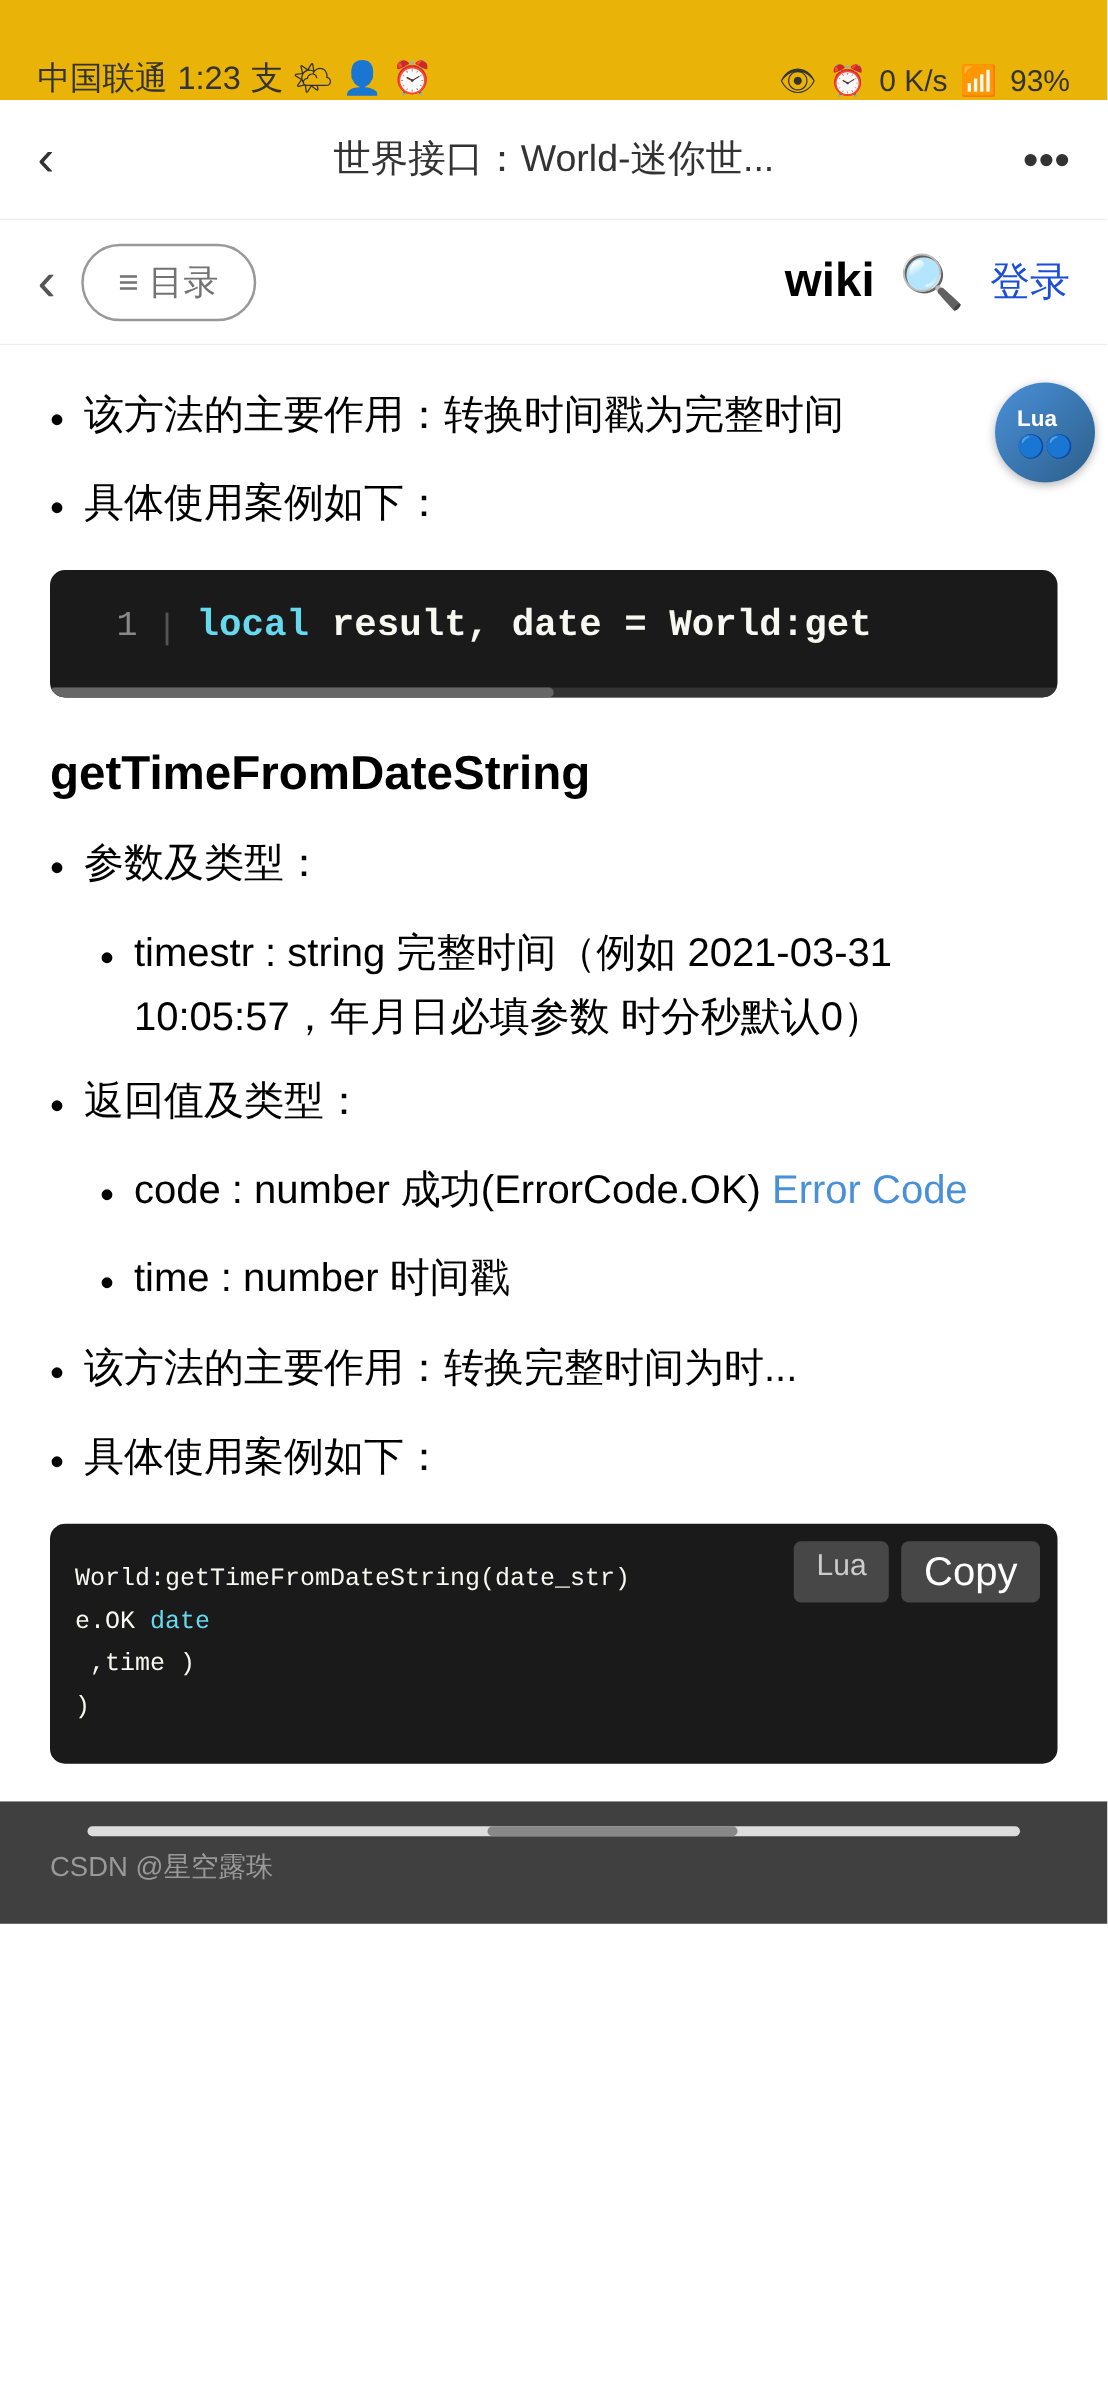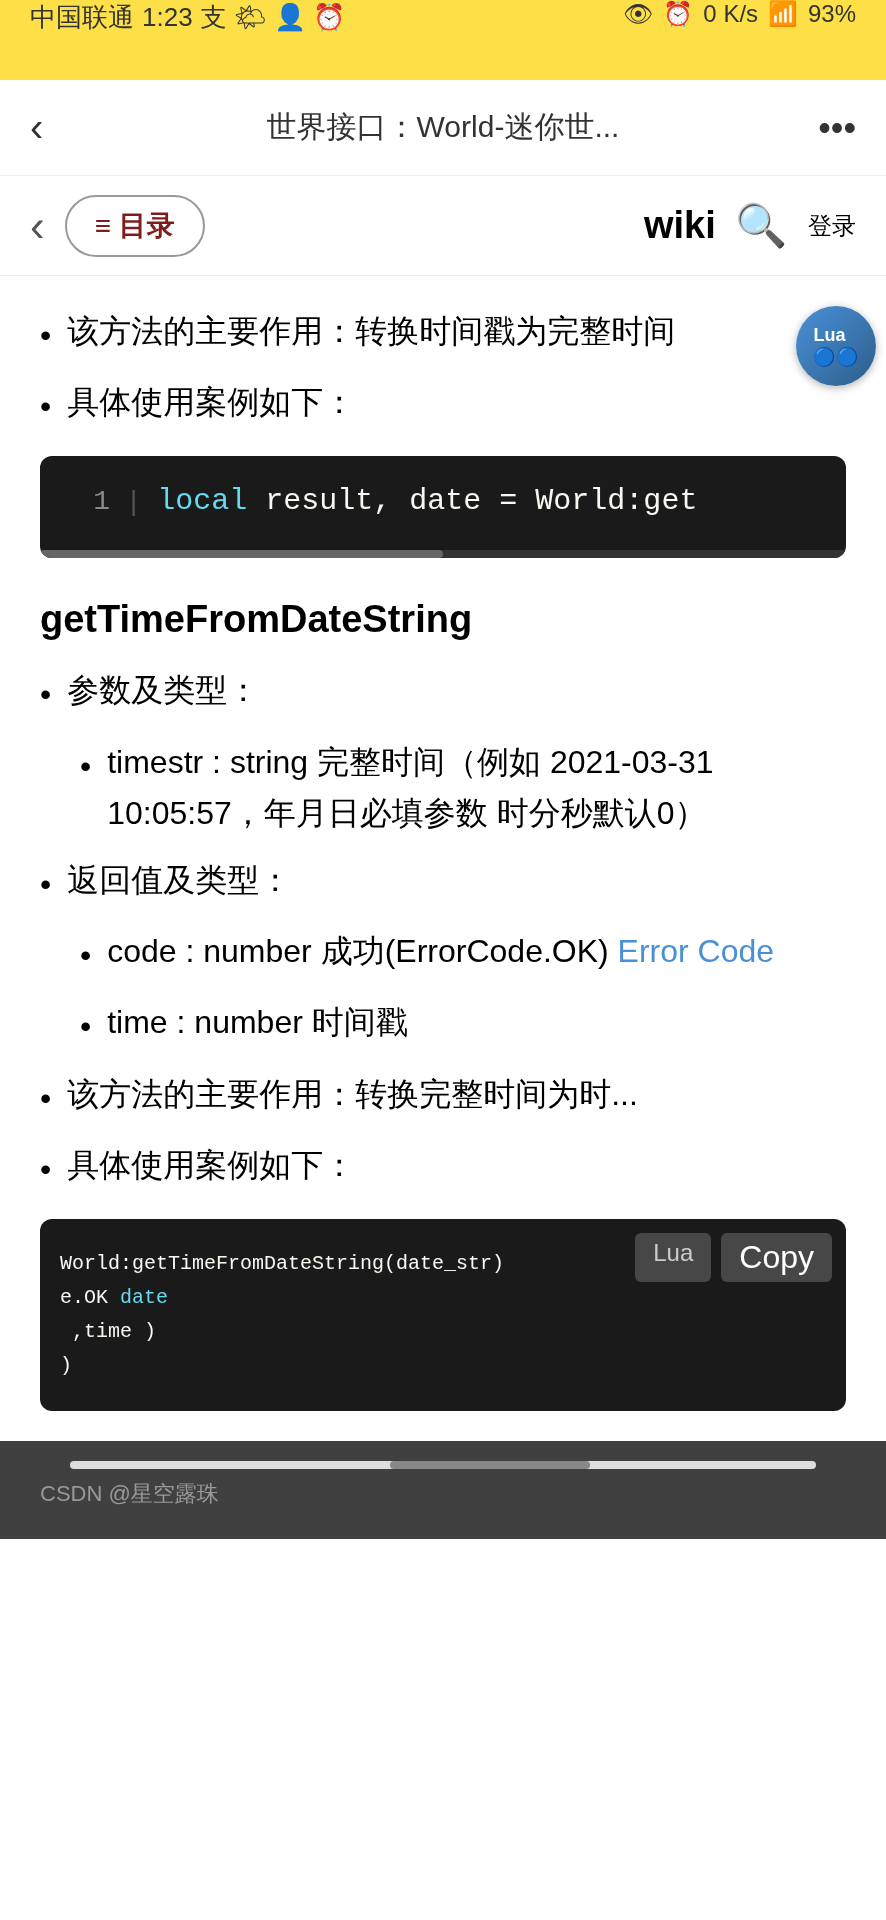--- a/index.html
+++ b/index.html
@@ -18,9 +18,9 @@
     
     .status-bar {
       height: 80px;
-      background: #fde047;
-      display: flex;
-      align-items: flex-start;
+      background: #eab308;
+      display: flex;
+      align-items: flex-end;
       justify-content: space-between;
       padding: 0 30px;
       font-size: 26px;

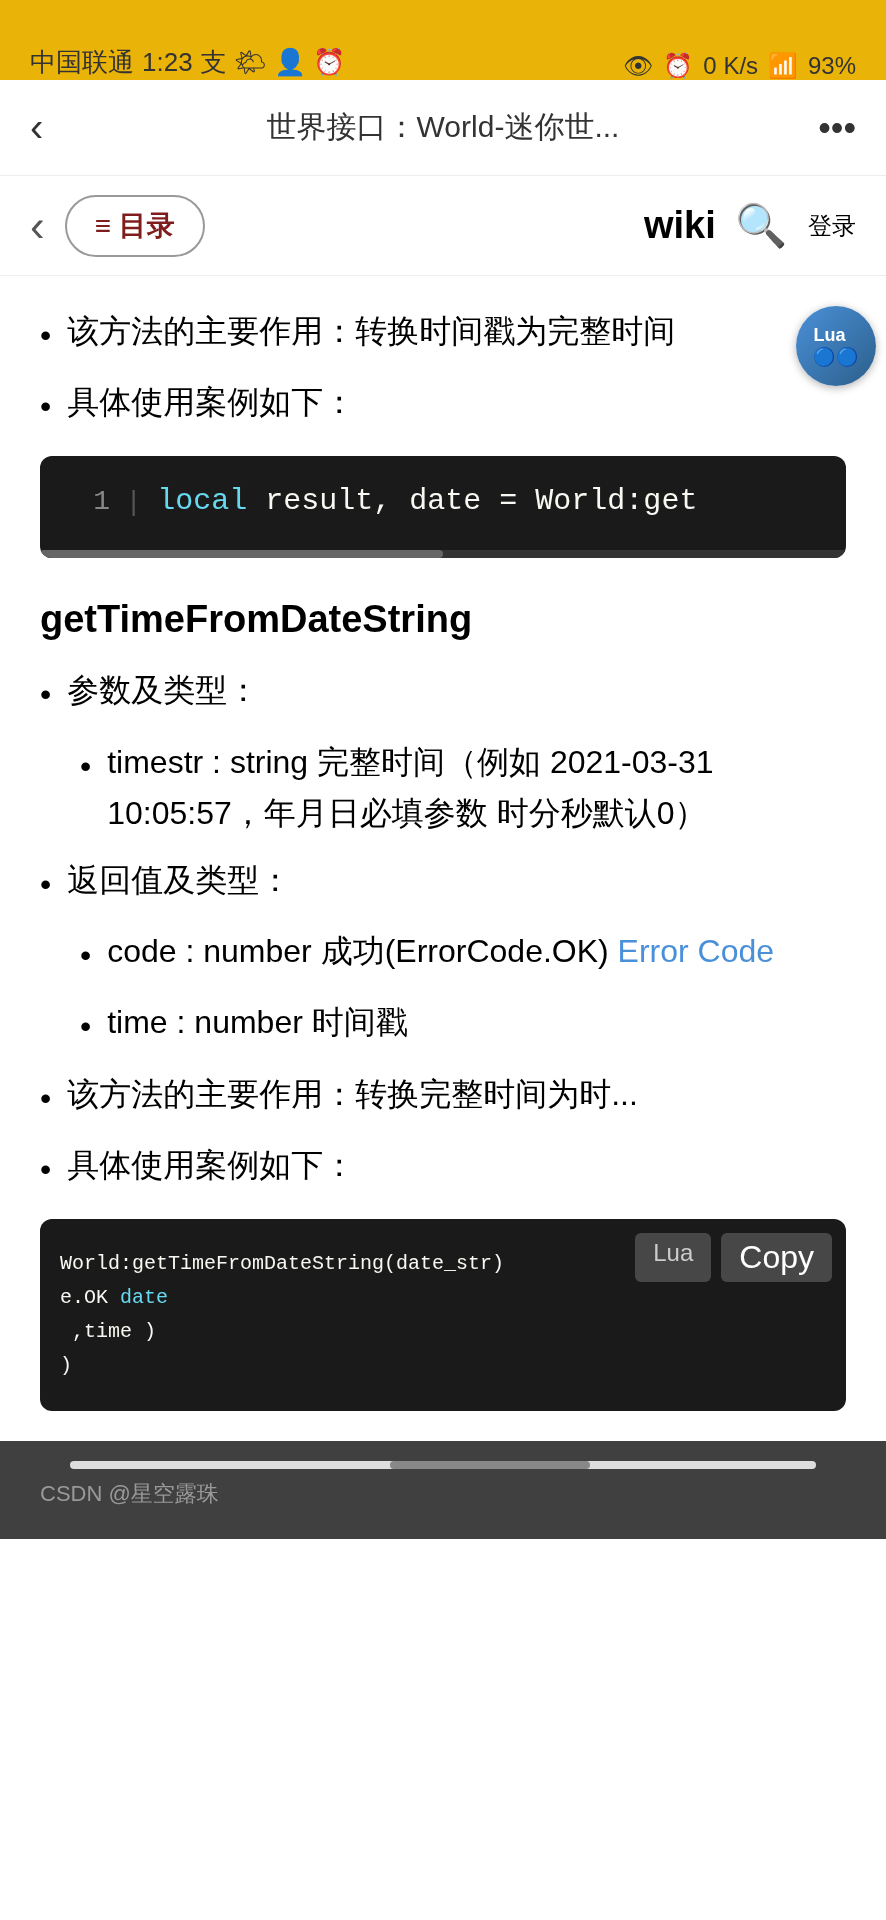--- a/index.html
+++ b/index.html
@@ -88,12 +88,11 @@
       border-radius: 40px;
       padding: 10px 28px;
       font-size: 28px;
-      color: #7f1d1d;
+      color: #737373;
       display: flex;
       align-items: center;
       gap: 8px;
       cursor: pointer;
-      font-weight: bold;
     }
     .wiki-nav-title {
       font-size: 38px;

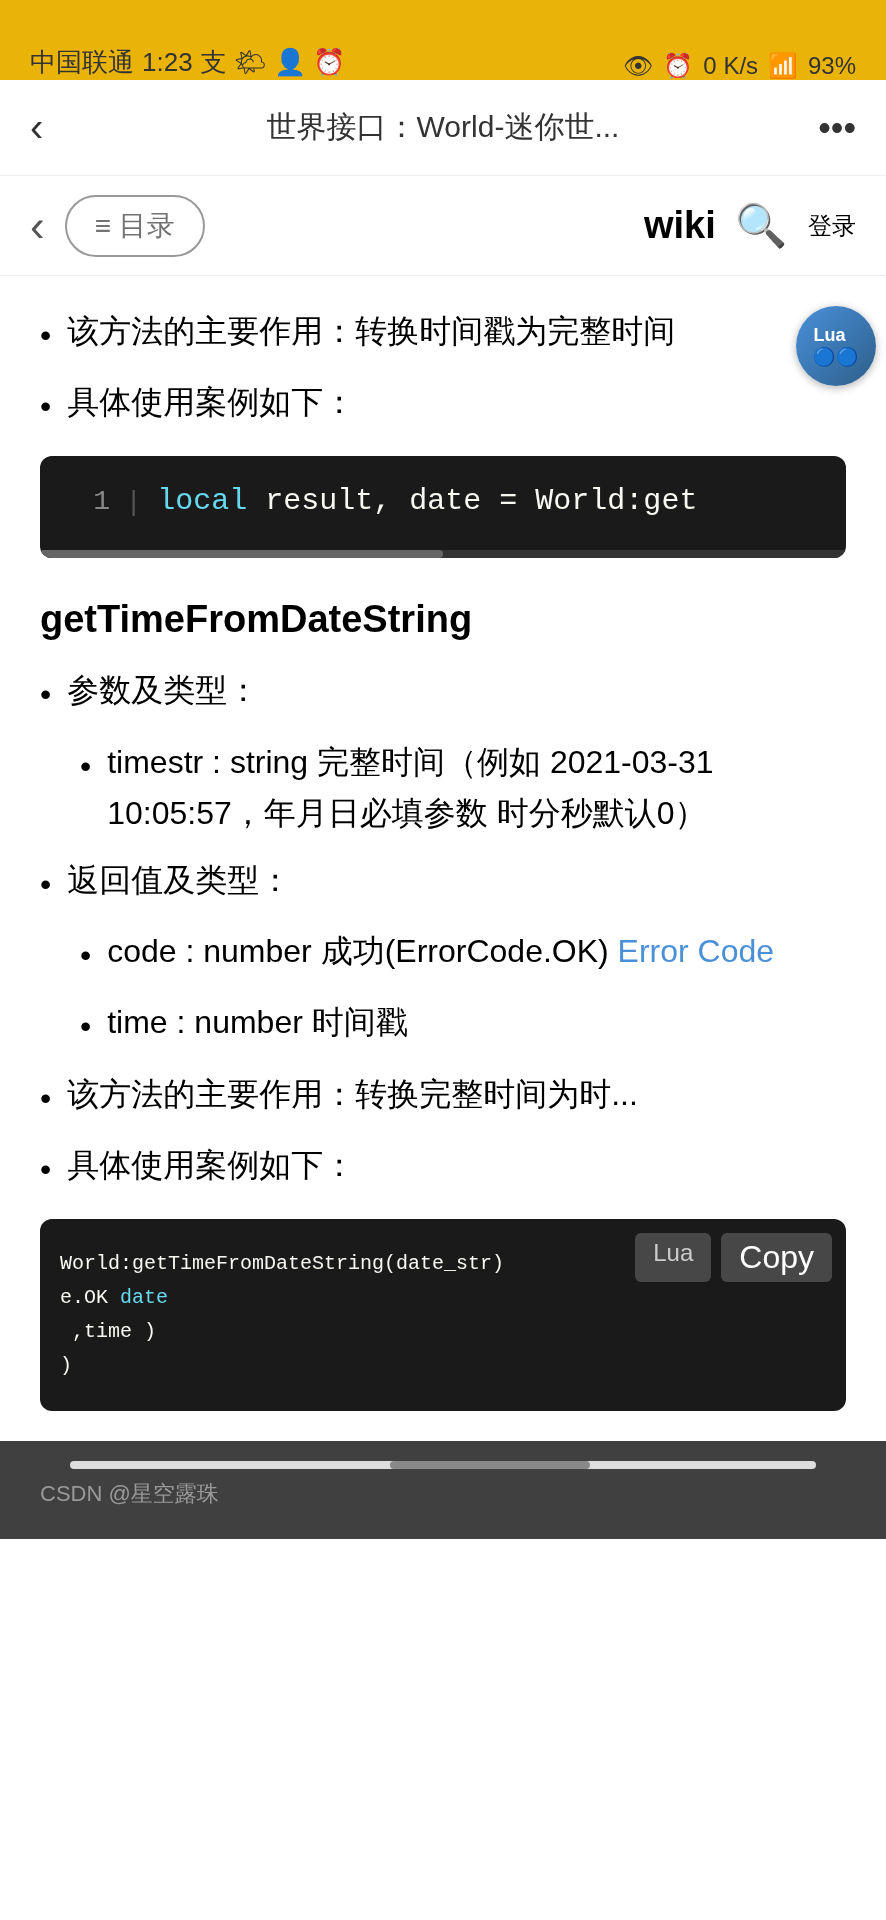--- a/index.html
+++ b/index.html
@@ -107,8 +107,8 @@
       cursor: pointer;
     }
     .wiki-nav-login {
-      font-size: 24px;
-      color: #000000;
+      font-size: 32px;
+      color: #1d4ed8;
       cursor: pointer;
     }
 

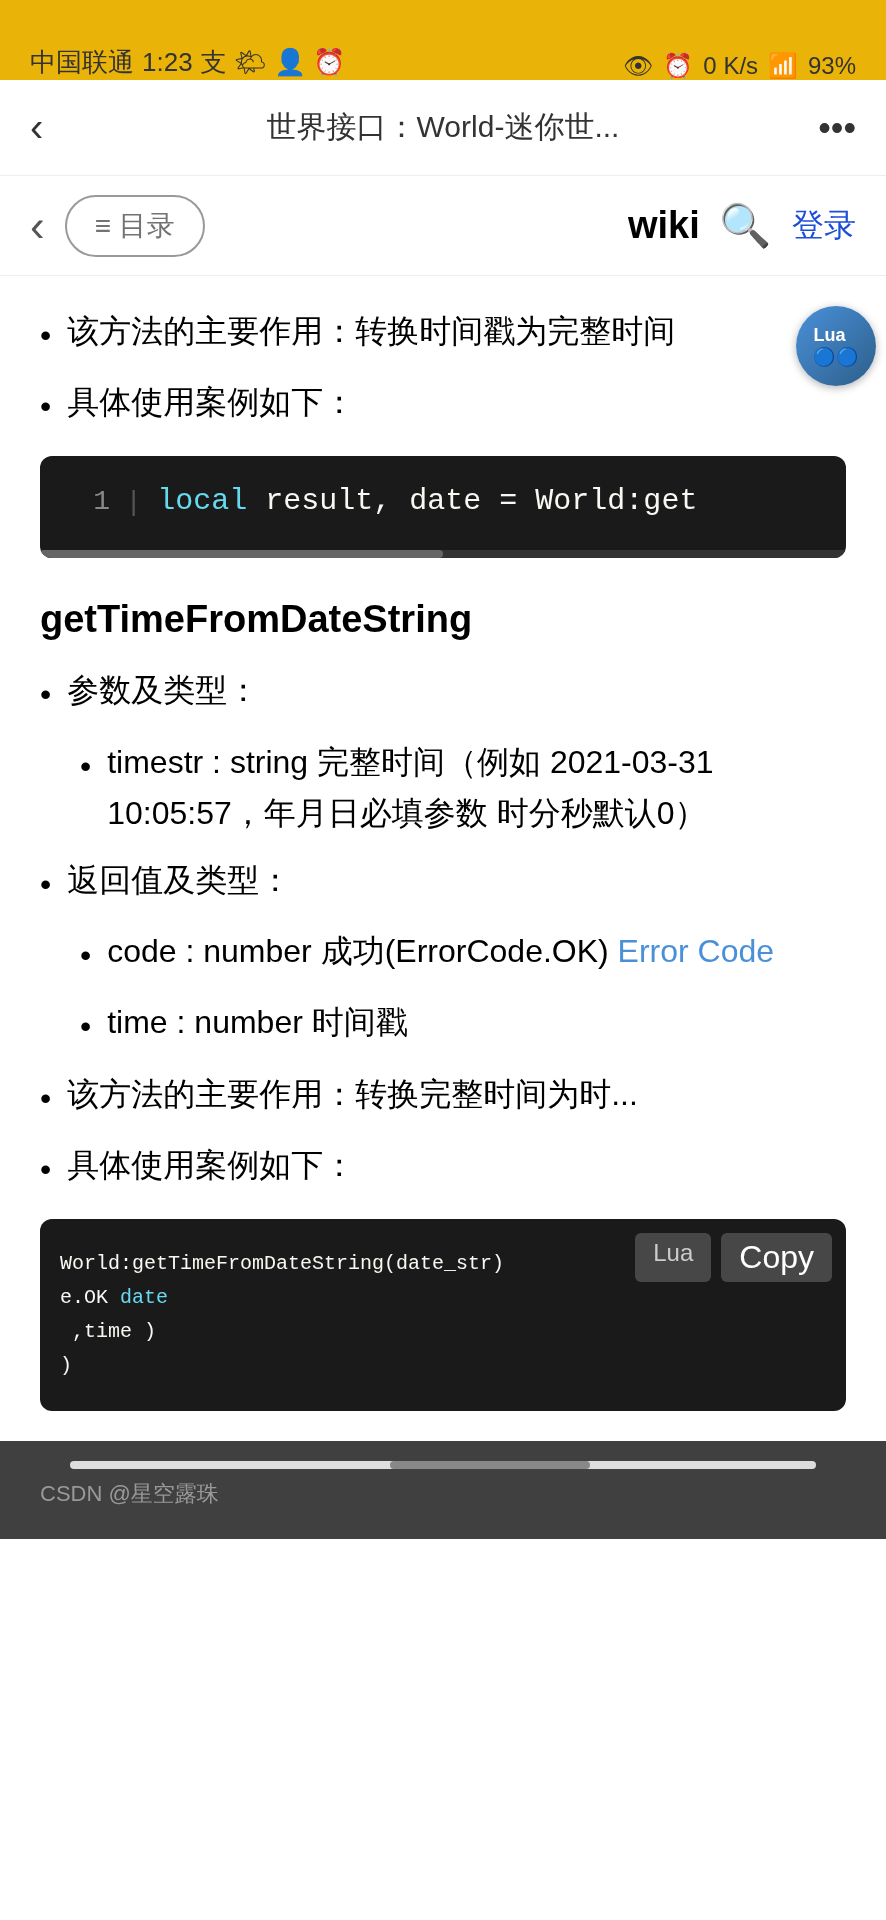--- a/index.html
+++ b/index.html
@@ -190,6 +190,7 @@
       font-family: 'Courier New', monospace;
       font-size: 30px;
       color: #f8f8f2;
+      font-weight: bold;
     }
     .code-keyword {
       color: #66d9ef;

